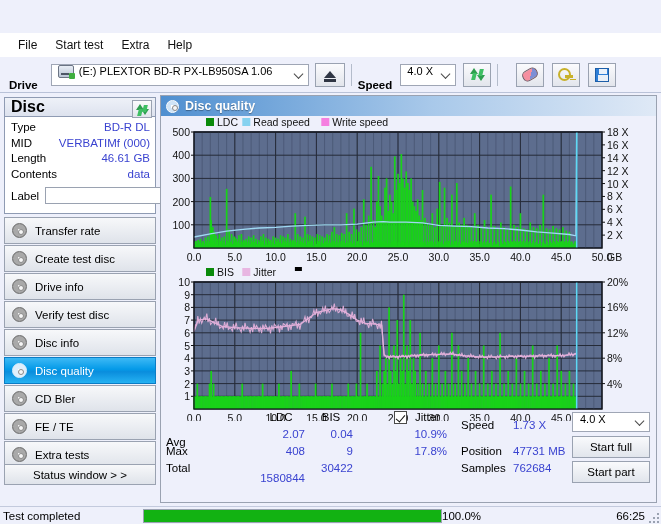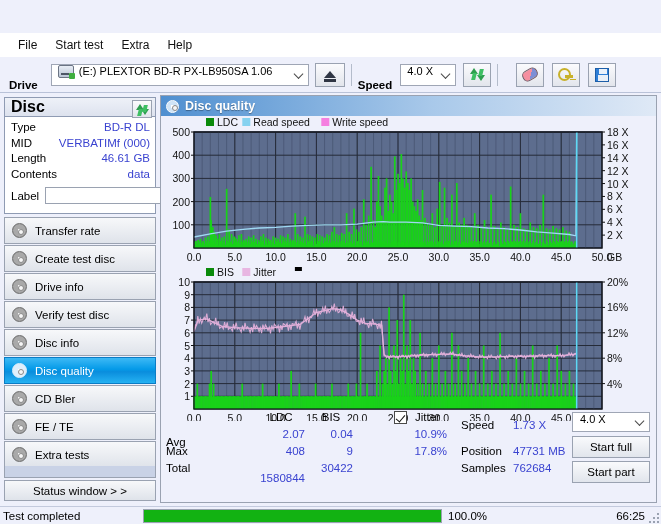--- a/index.html
+++ b/index.html
@@ -141,7 +141,7 @@
   .nav-ico::after{content:"";position:absolute;left:4.5px;top:4.5px;width:4px;height:4px;border-radius:50%;
     background:#f6f6f6;border:1px solid #8a8a8a;}
   .statuswin {
-    position:absolute; left:4px; top:480px; width:152px; height:21px;
+    position:absolute; left:4px; top:464px; width:152px; height:21px;
     border:1px solid #9aa2b1; background:linear-gradient(#f7f8fa,#dfe3ea);
     display:flex; align-items:center; justify-content:center; font-size:11.5px; color:#000;
   }

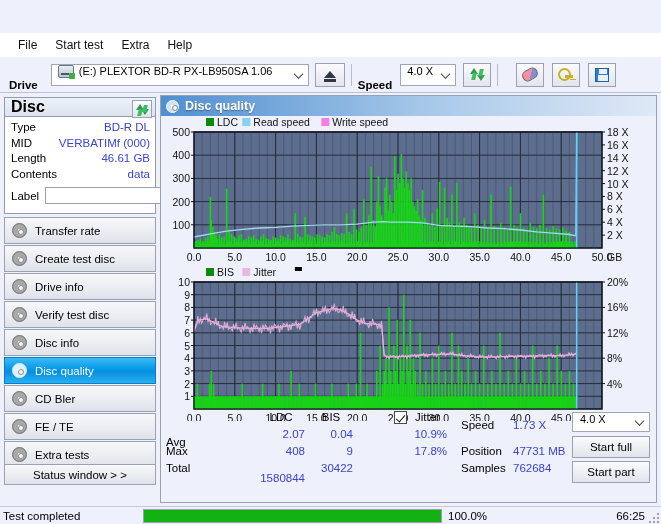--- a/index.html
+++ b/index.html
@@ -1690,7 +1690,7 @@
     <div class="progress-outer" style="width:299px;">
       <div class="progress-fill" id="pfill" style="width: 100%;"></div>
     </div>
-    <div class="sb-cell" style="width:112px; padding-left:6px;">100.0%</div>
+    <div class="sb-cell" style="width:112px; ">100.0%</div>
     <div class="sb-cell" style="flex:1; justify-content:flex-end; padding-right:16px;">66:25</div>
     <div class="grip">
       <i style="right:0;bottom:0"></i>

